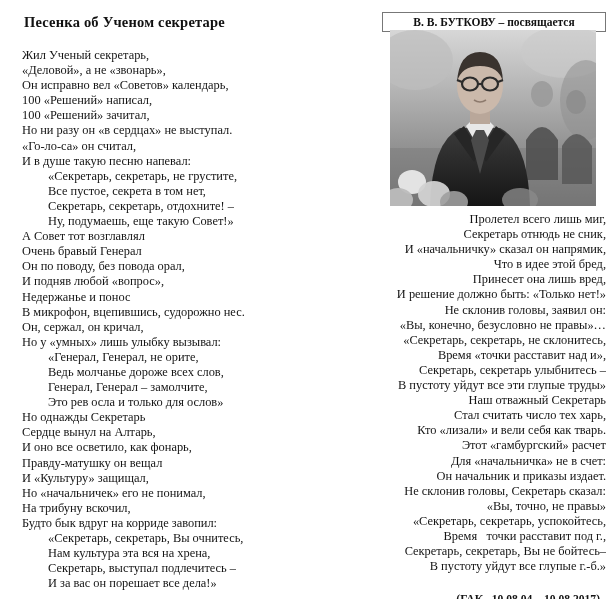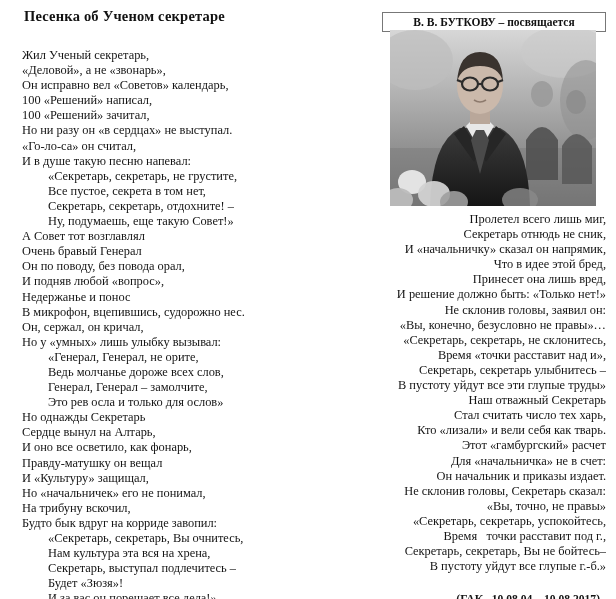--- a/index.html
+++ b/index.html
@@ -26,7 +26,7 @@
     font-size: 14.5px;
     font-weight: bold;
     color: #111;
-    margin: 0 0 0 14px;
+    margin: 6px 0 0 14px;
     letter-spacing: 0.2px;
     white-space: nowrap;
   }

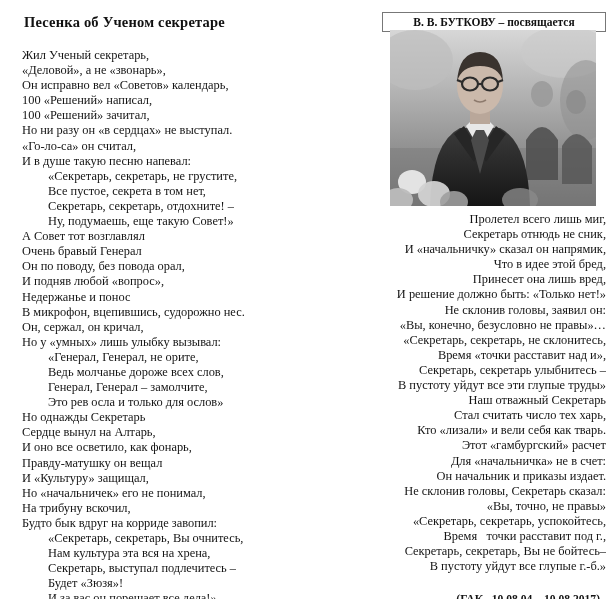--- a/index.html
+++ b/index.html
@@ -202,7 +202,6 @@
     <div class="line i1">«Секретарь, секретарь, Вы очнитесь,</div>
     <div class="line i1">Нам культура эта вся на хрена,</div>
     <div class="line i1">Секретарь, выступал подлечитесь –</div>
-    <div class="line i1">Будет «Зюзя»!</div>
     <div class="line i1">И за вас он порешает все дела!»</div>
   </div>
 

